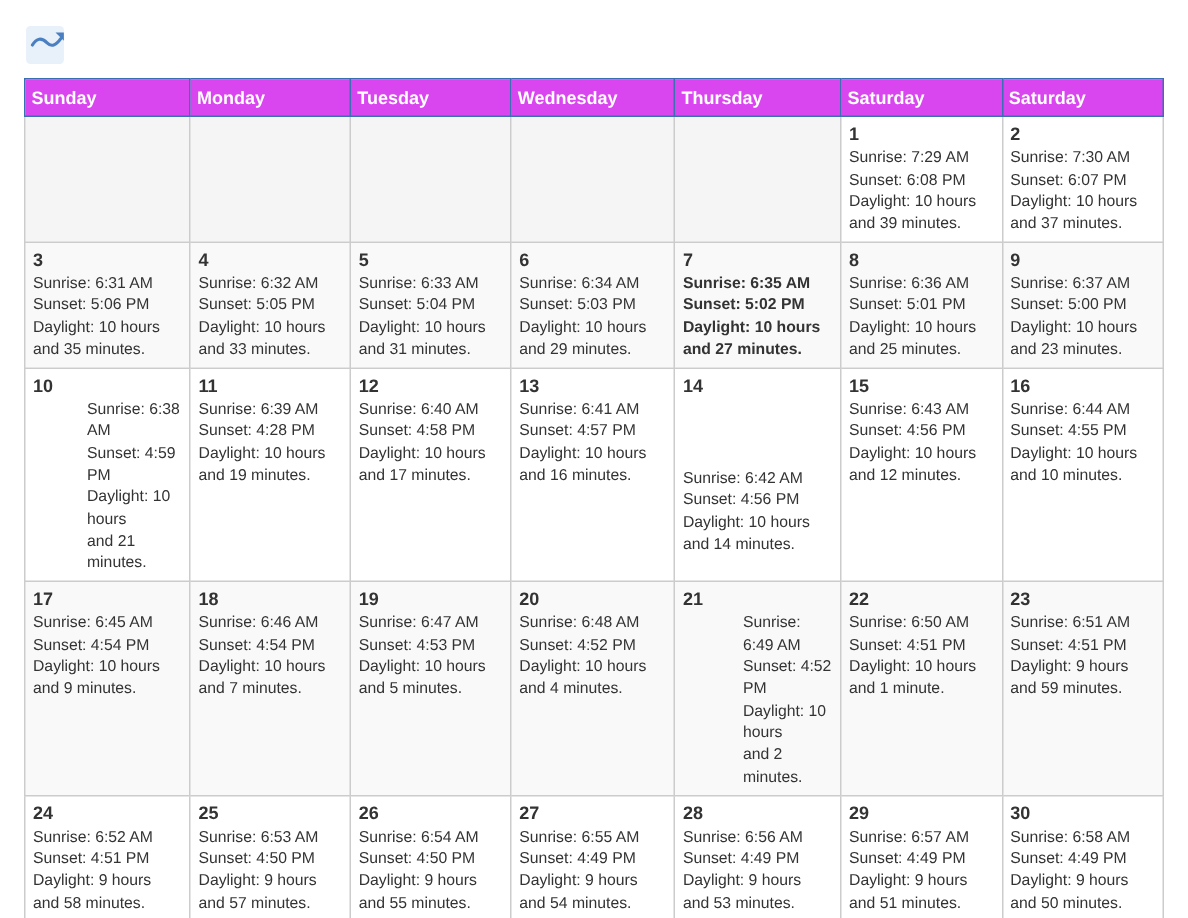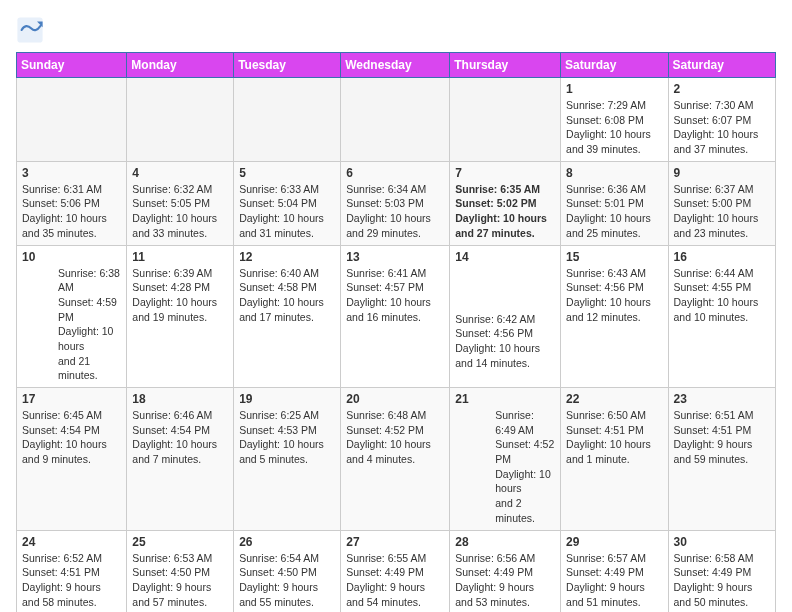--- a/index.html
+++ b/index.html
@@ -257,7 +257,7 @@
         </td>
         <td>
           <div class="day-number">19</div>
-          <div class="day-info" style="white-space: pre-line;">Sunrise: 6:25 AM
+          <div class="day-info" style="white-space: pre-line;">Sunrise: 6:47 AM
 Sunset: 4:53 PM
 Daylight: 10 hours
 and 5 minutes.</div>

